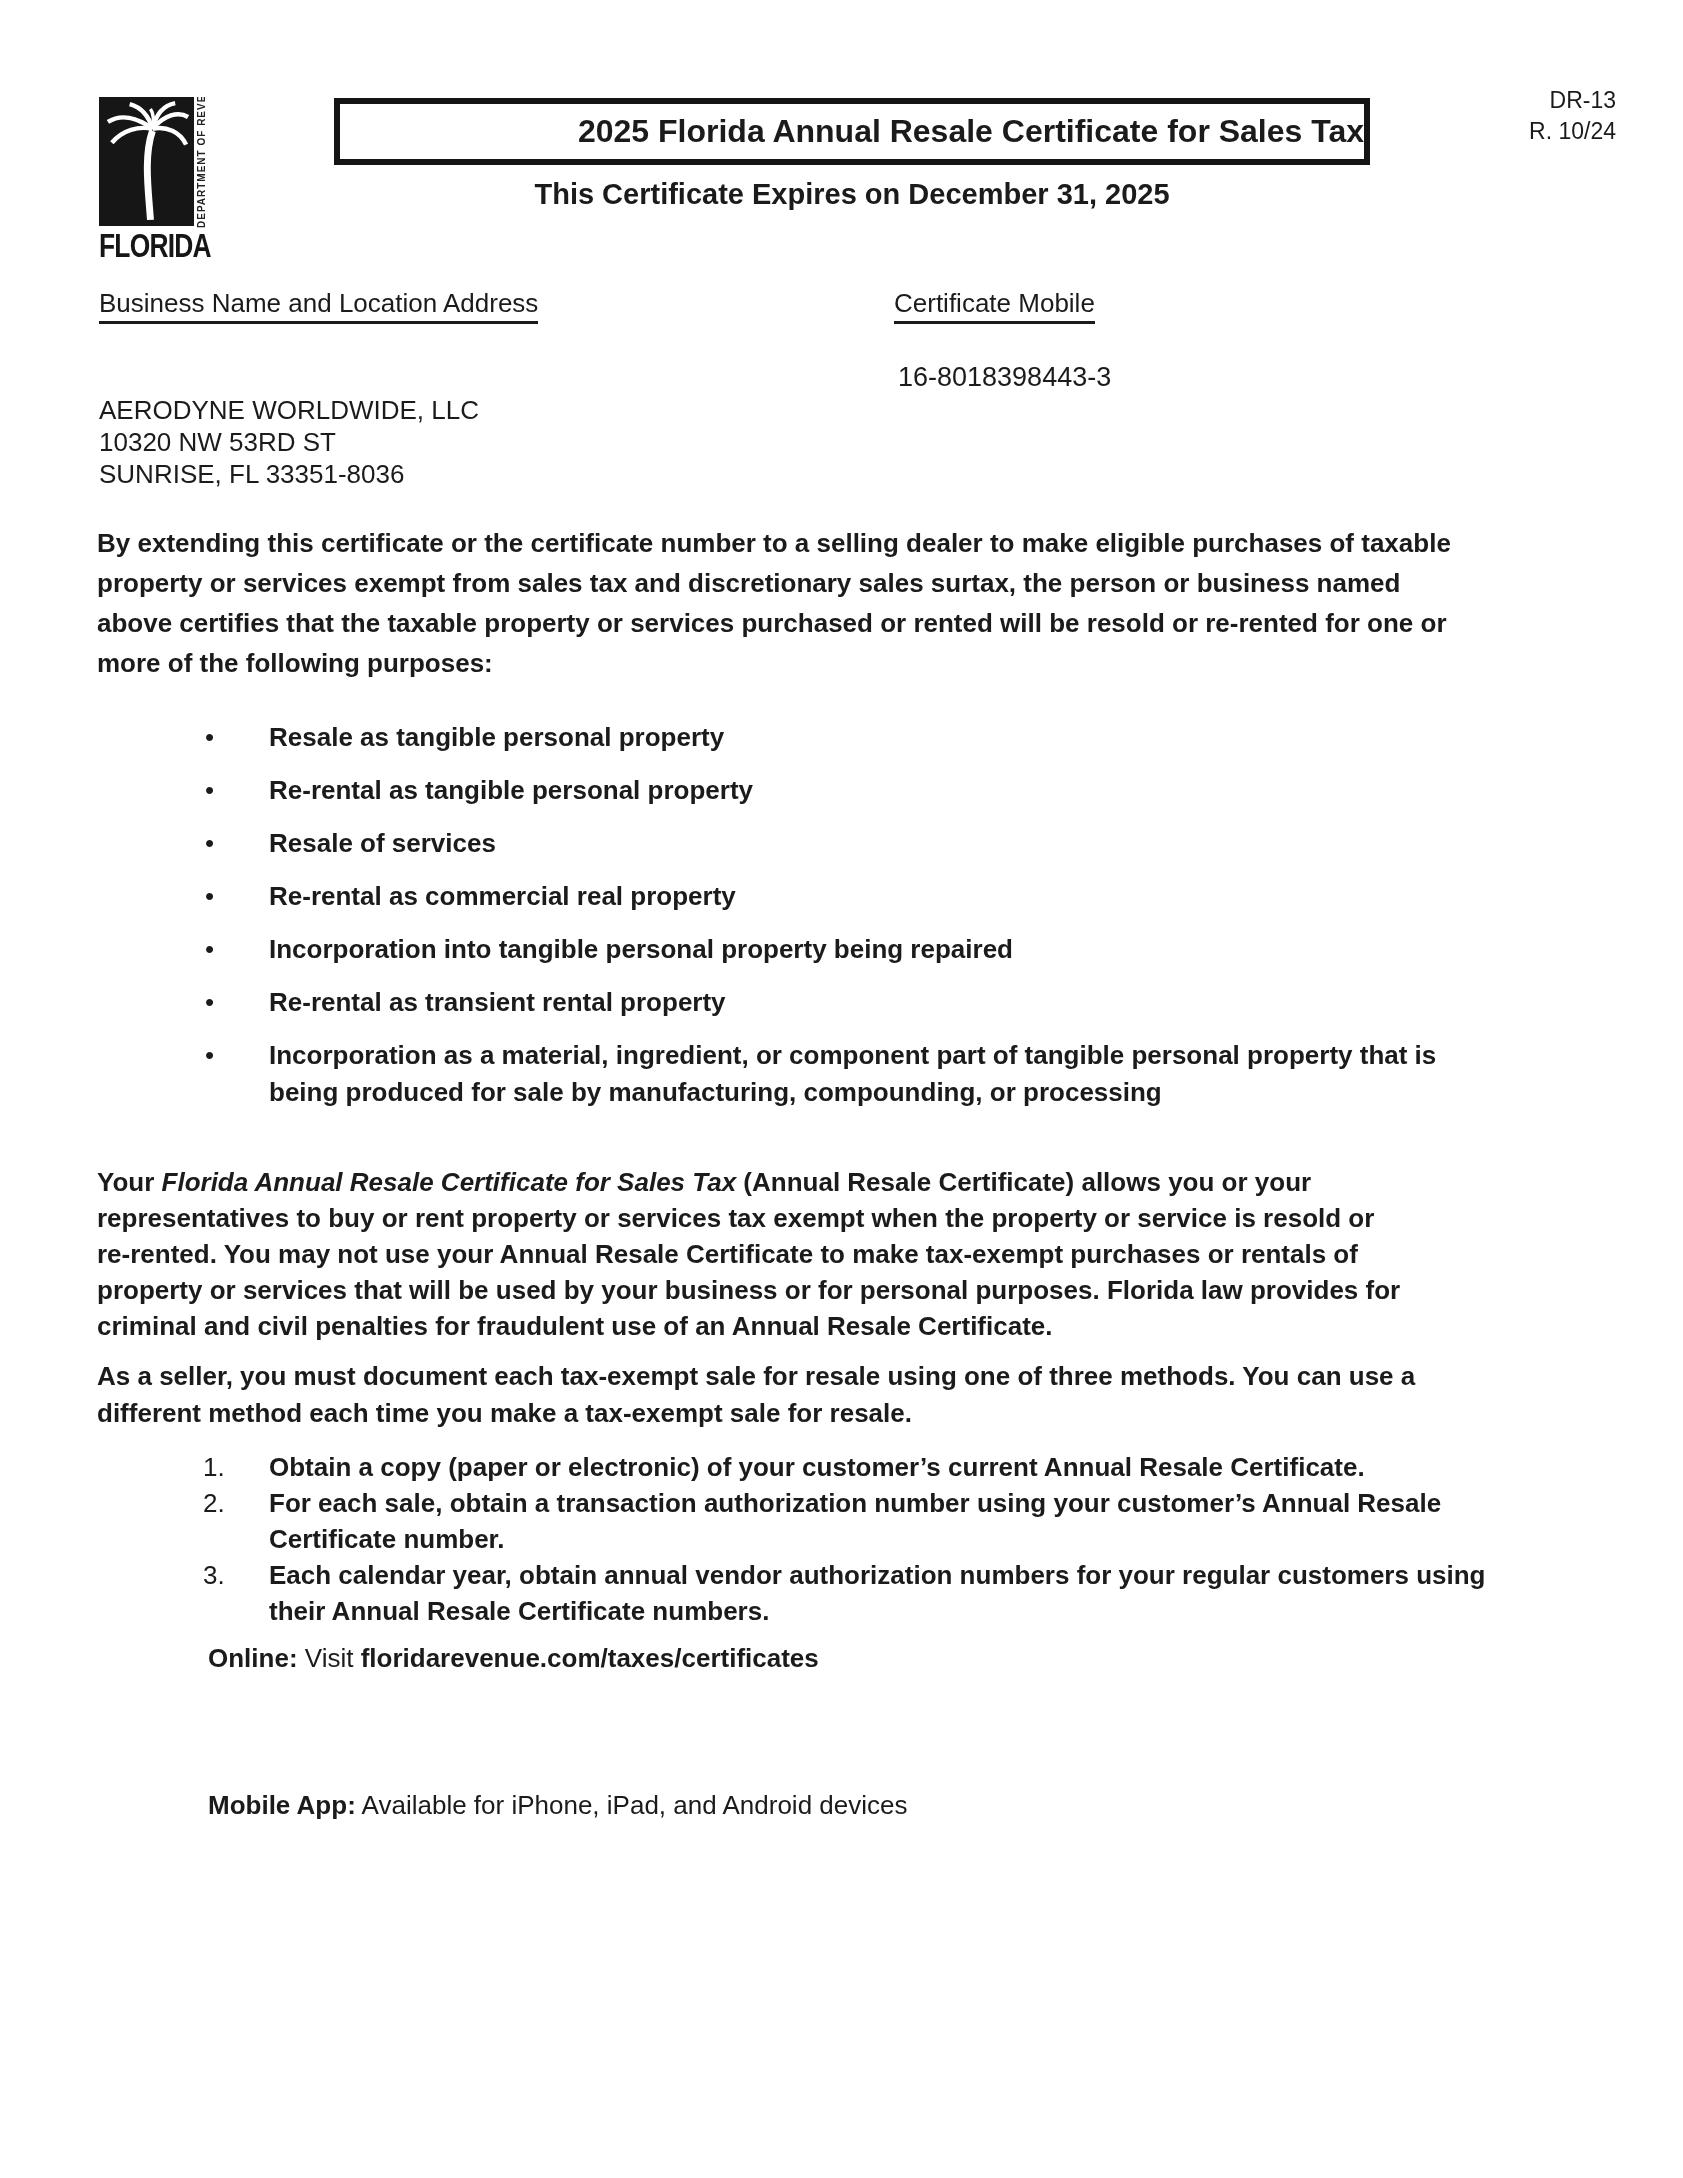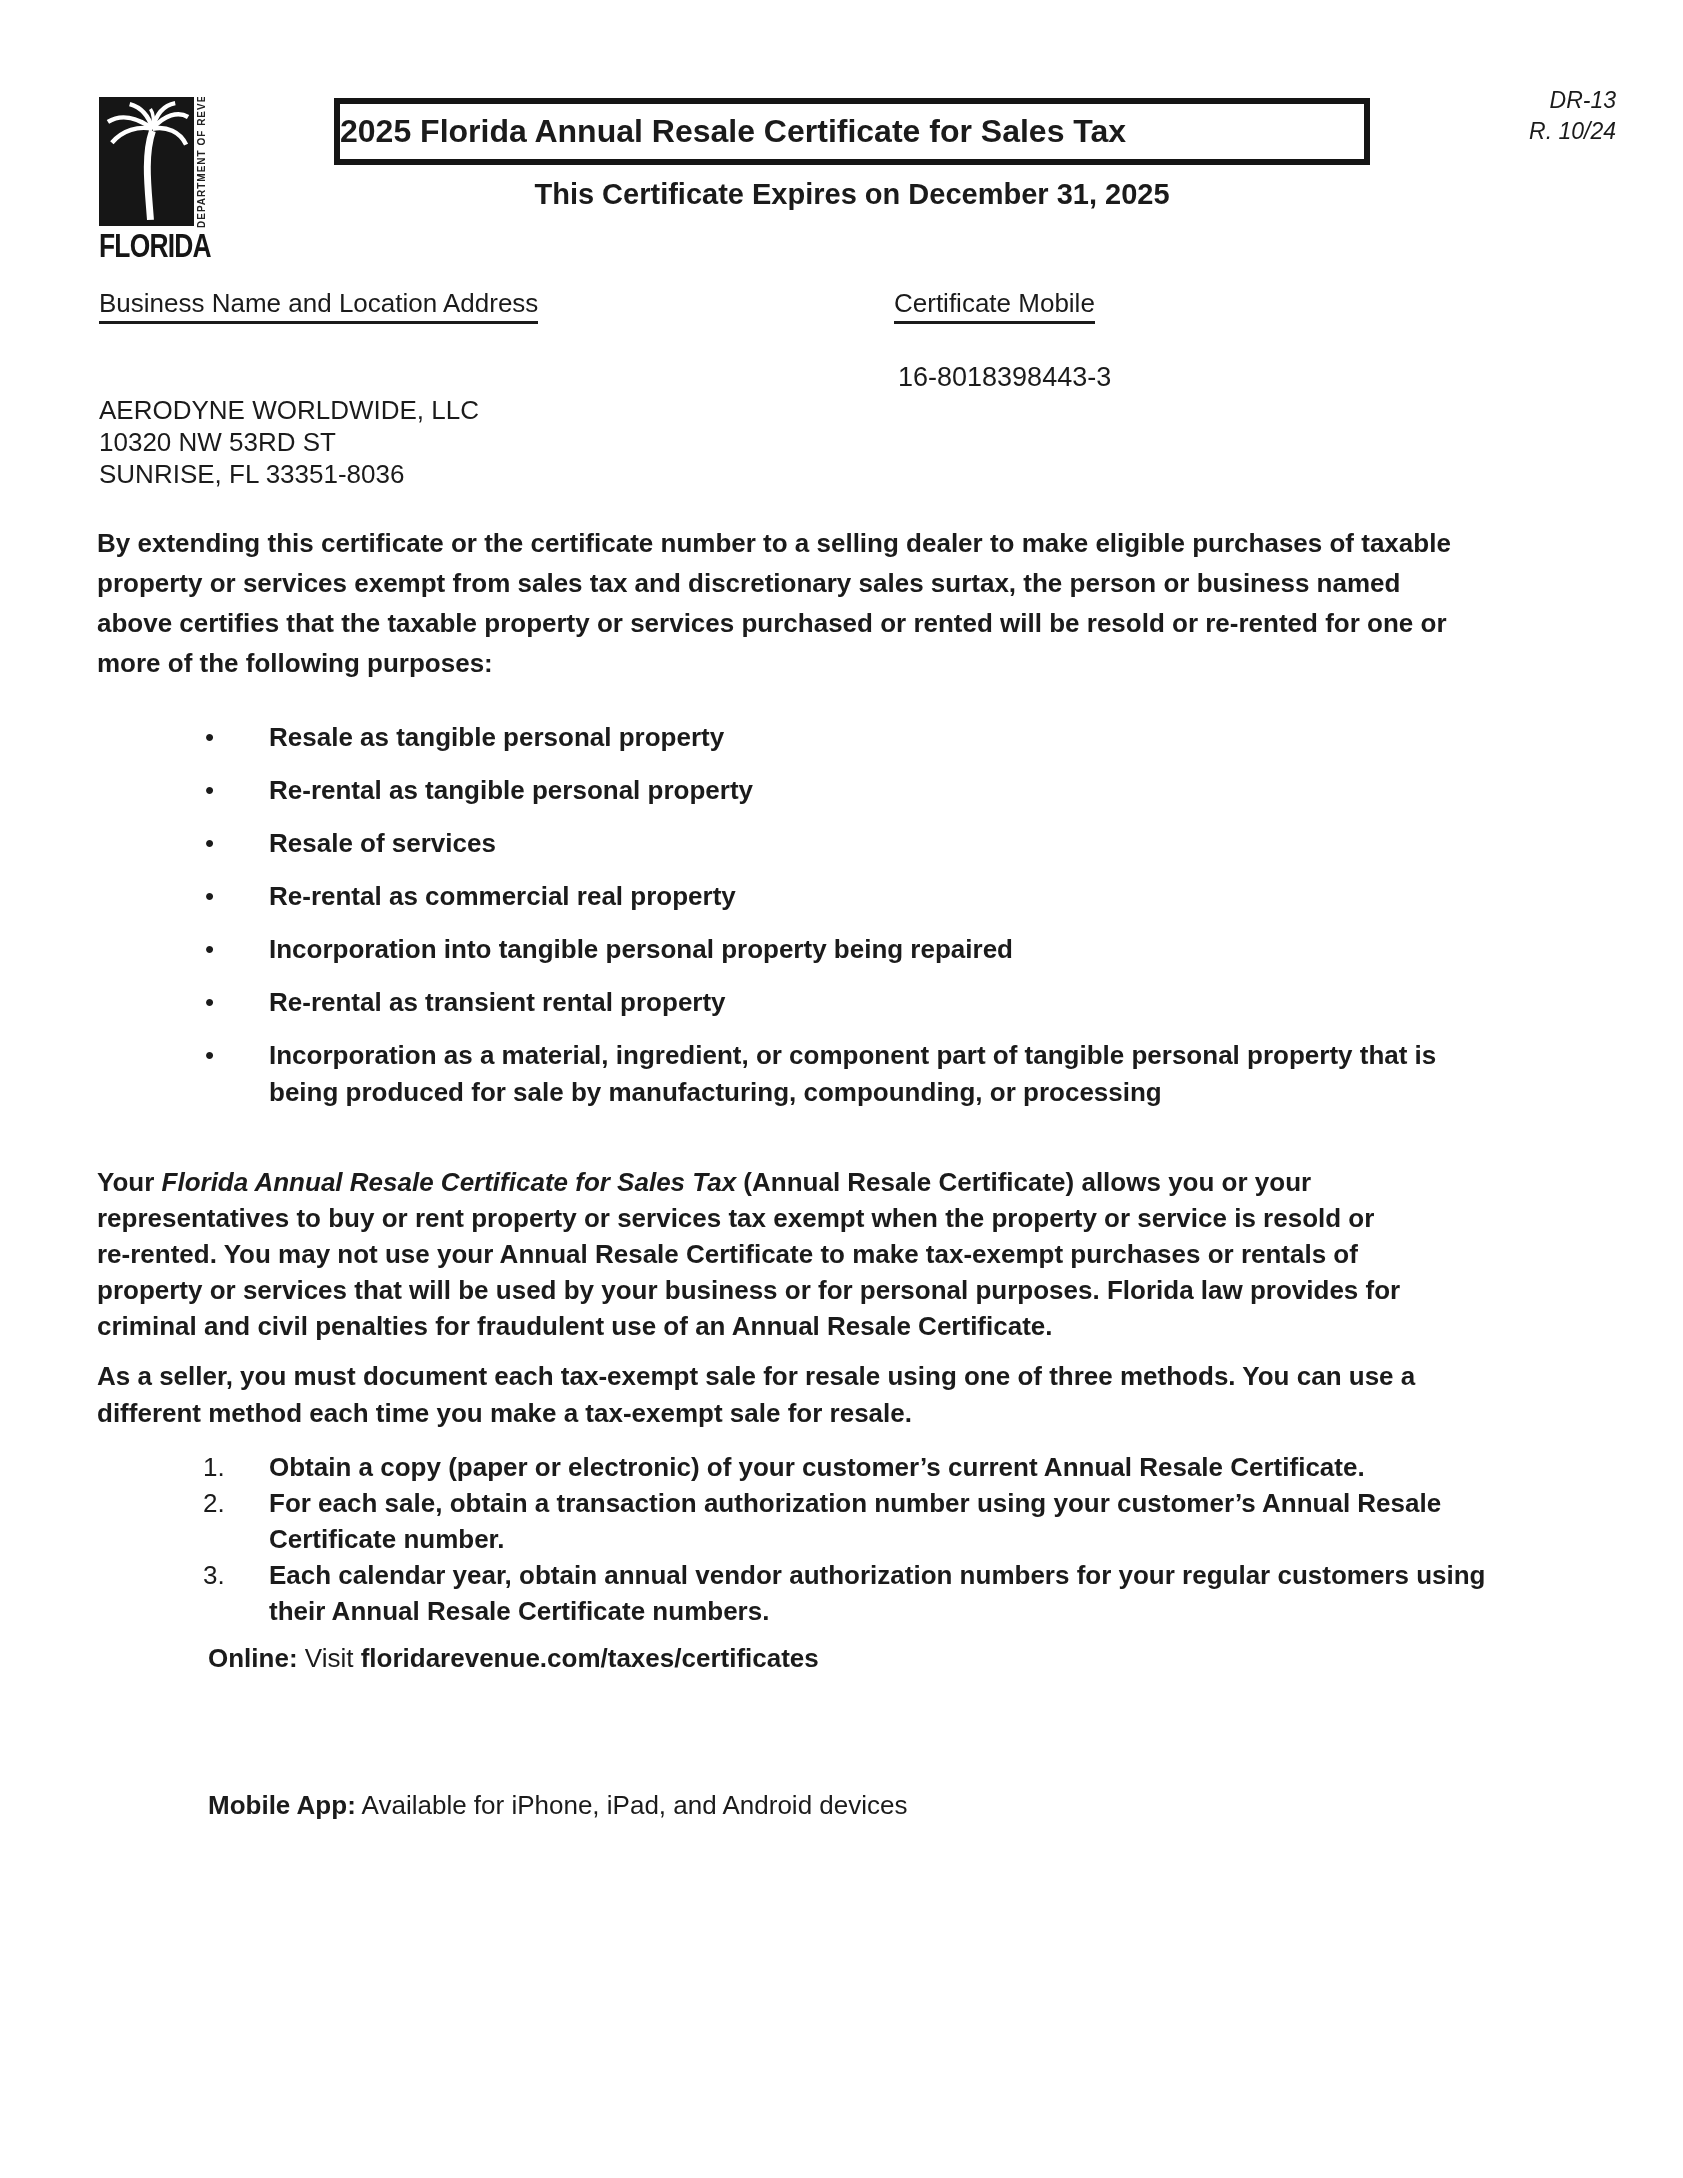--- a/index.html
+++ b/index.html
@@ -33,7 +33,7 @@
   }
   .form-meta {
     position:absolute; left:1386px; top:85px; width:230px; text-align:right;
-    font-size:23px; line-height:31px;font-style:italic;
+    font-size:23px; line-height:31px;
   }
   
   .heading { position:absolute; font-size:26px; }

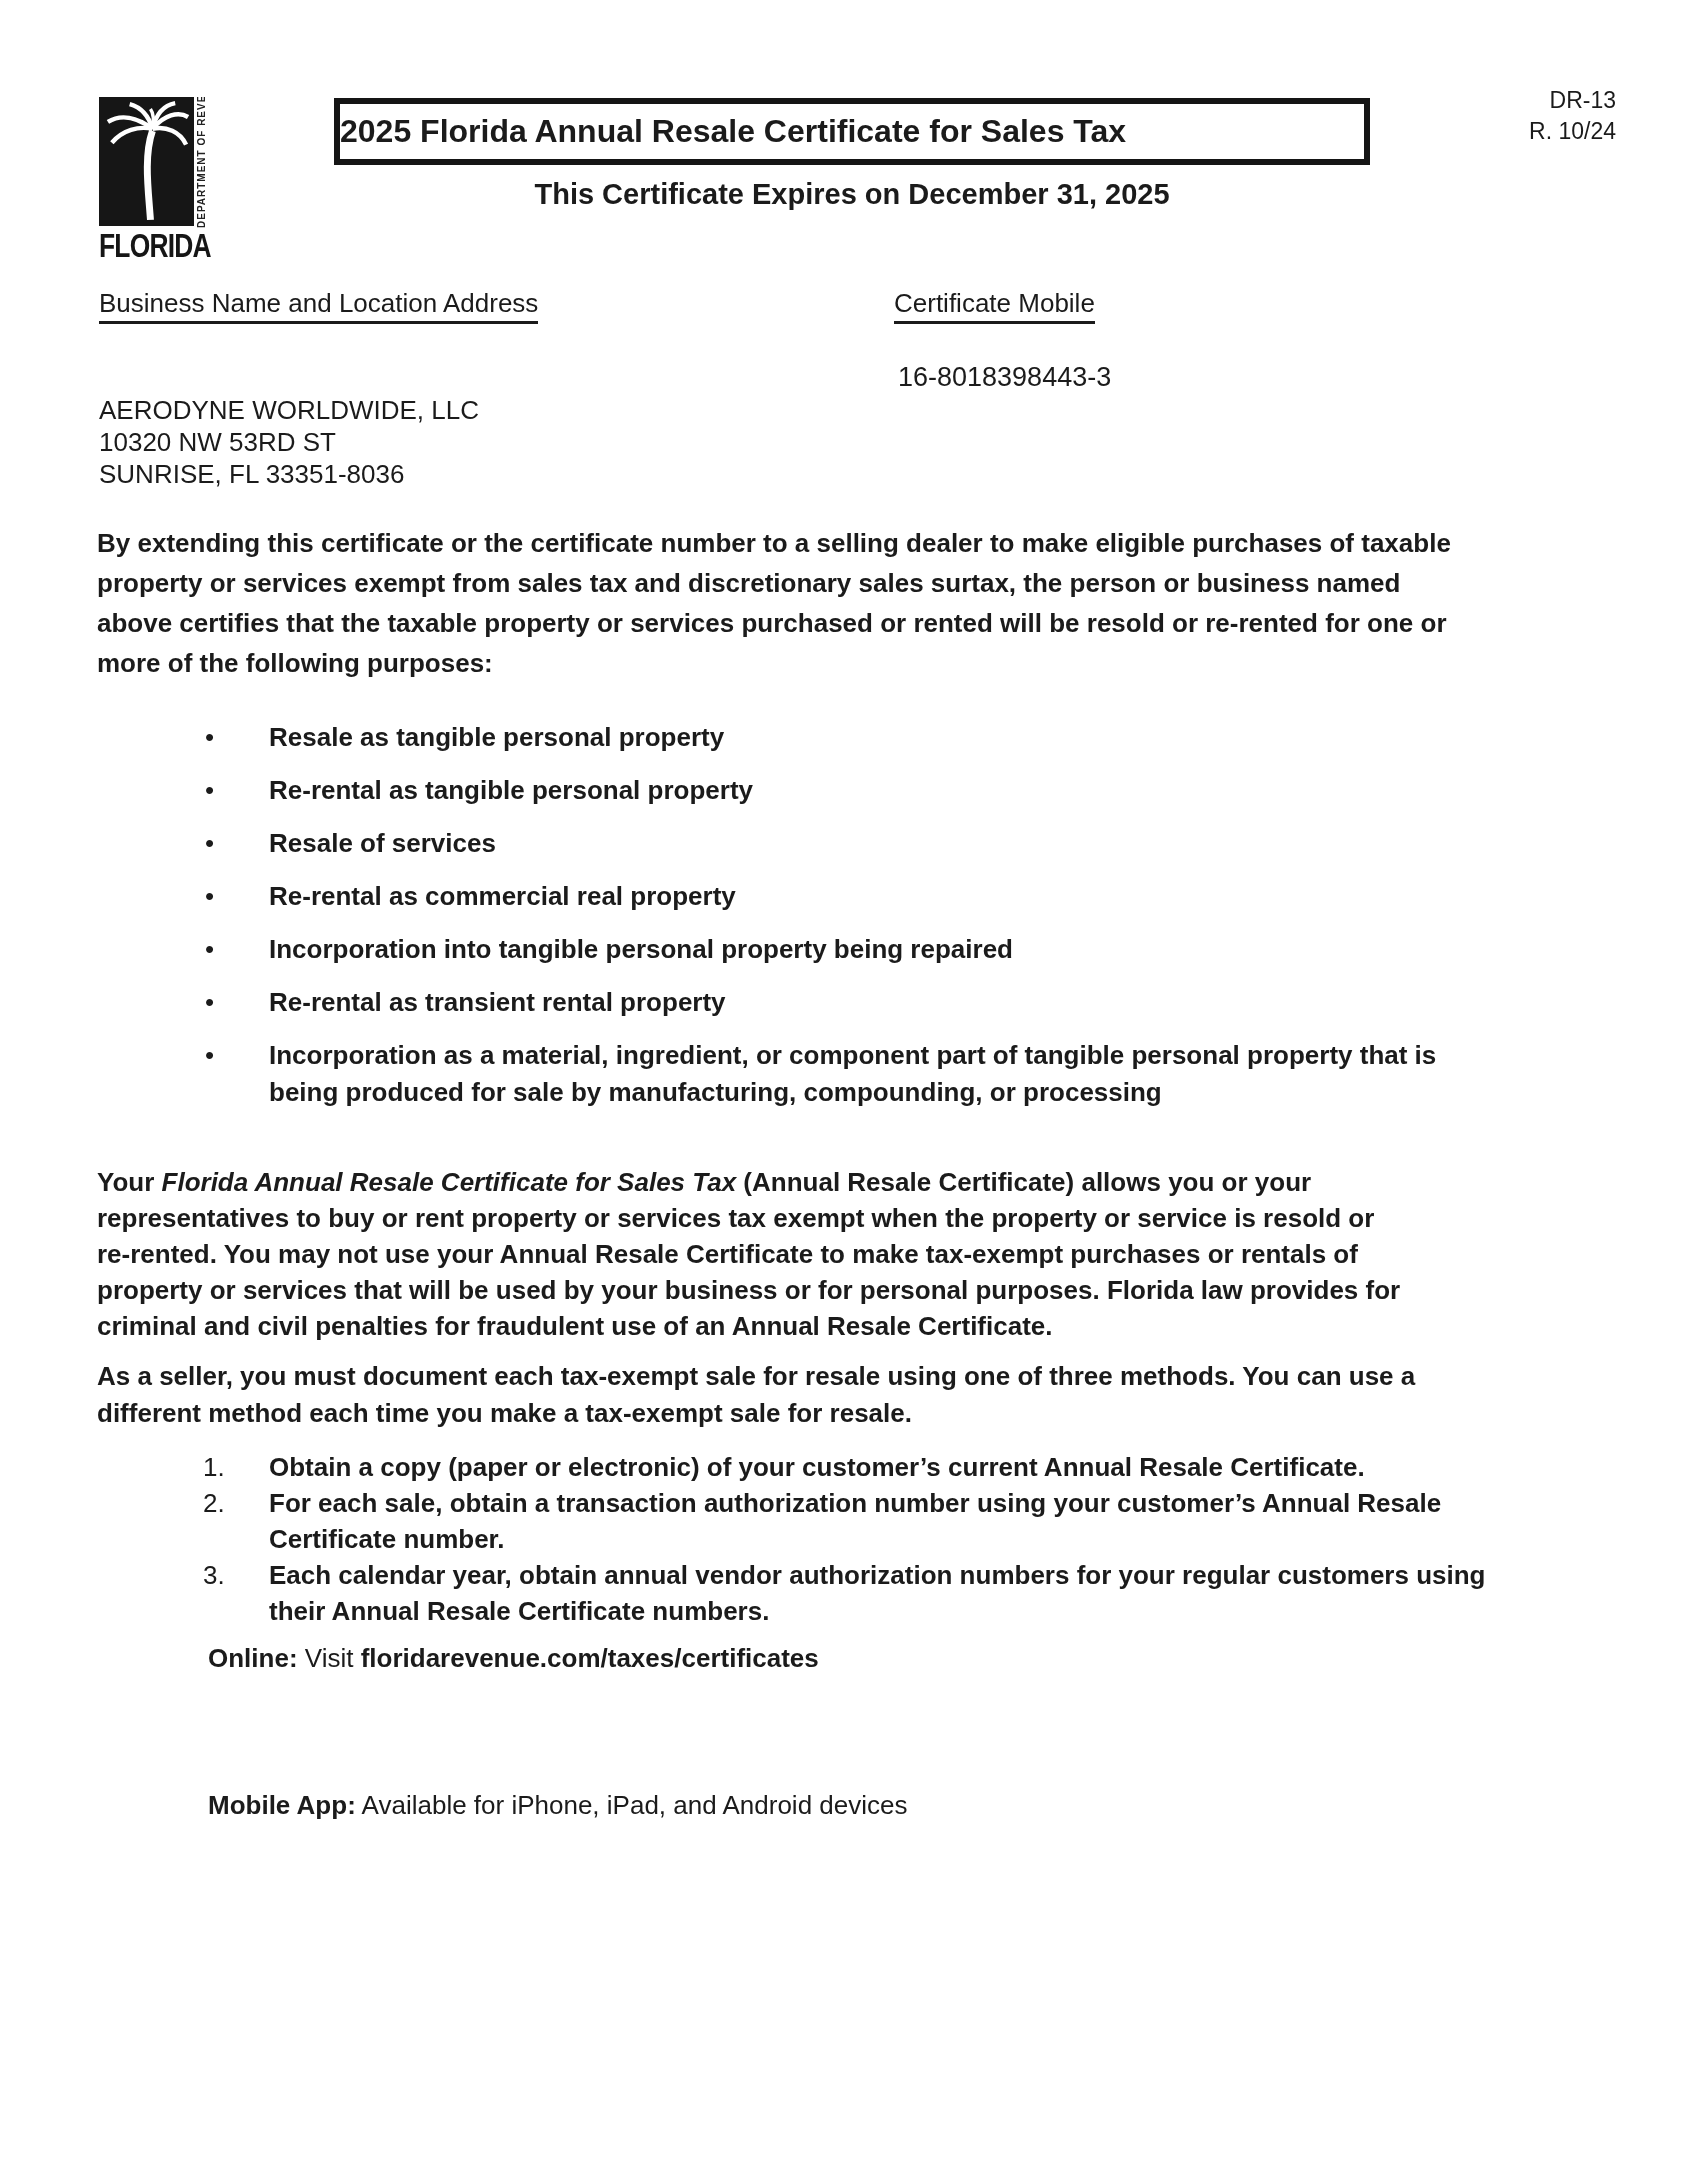--- a/index.html
+++ b/index.html
@@ -24,7 +24,7 @@
   
   .title-box {
     position:absolute; left:334px; top:98px; width:1036px; height:67px; box-sizing:border-box;
-    border:6px solid #151515; display:flex; align-items:center; justify-content:flex-start;
+    border:6px solid #151515; display:flex; align-items:center; justify-content:flex-end;
   }
   .title-box span { font-size:32px; font-weight:bold; white-space:nowrap; }
   .subtitle {

